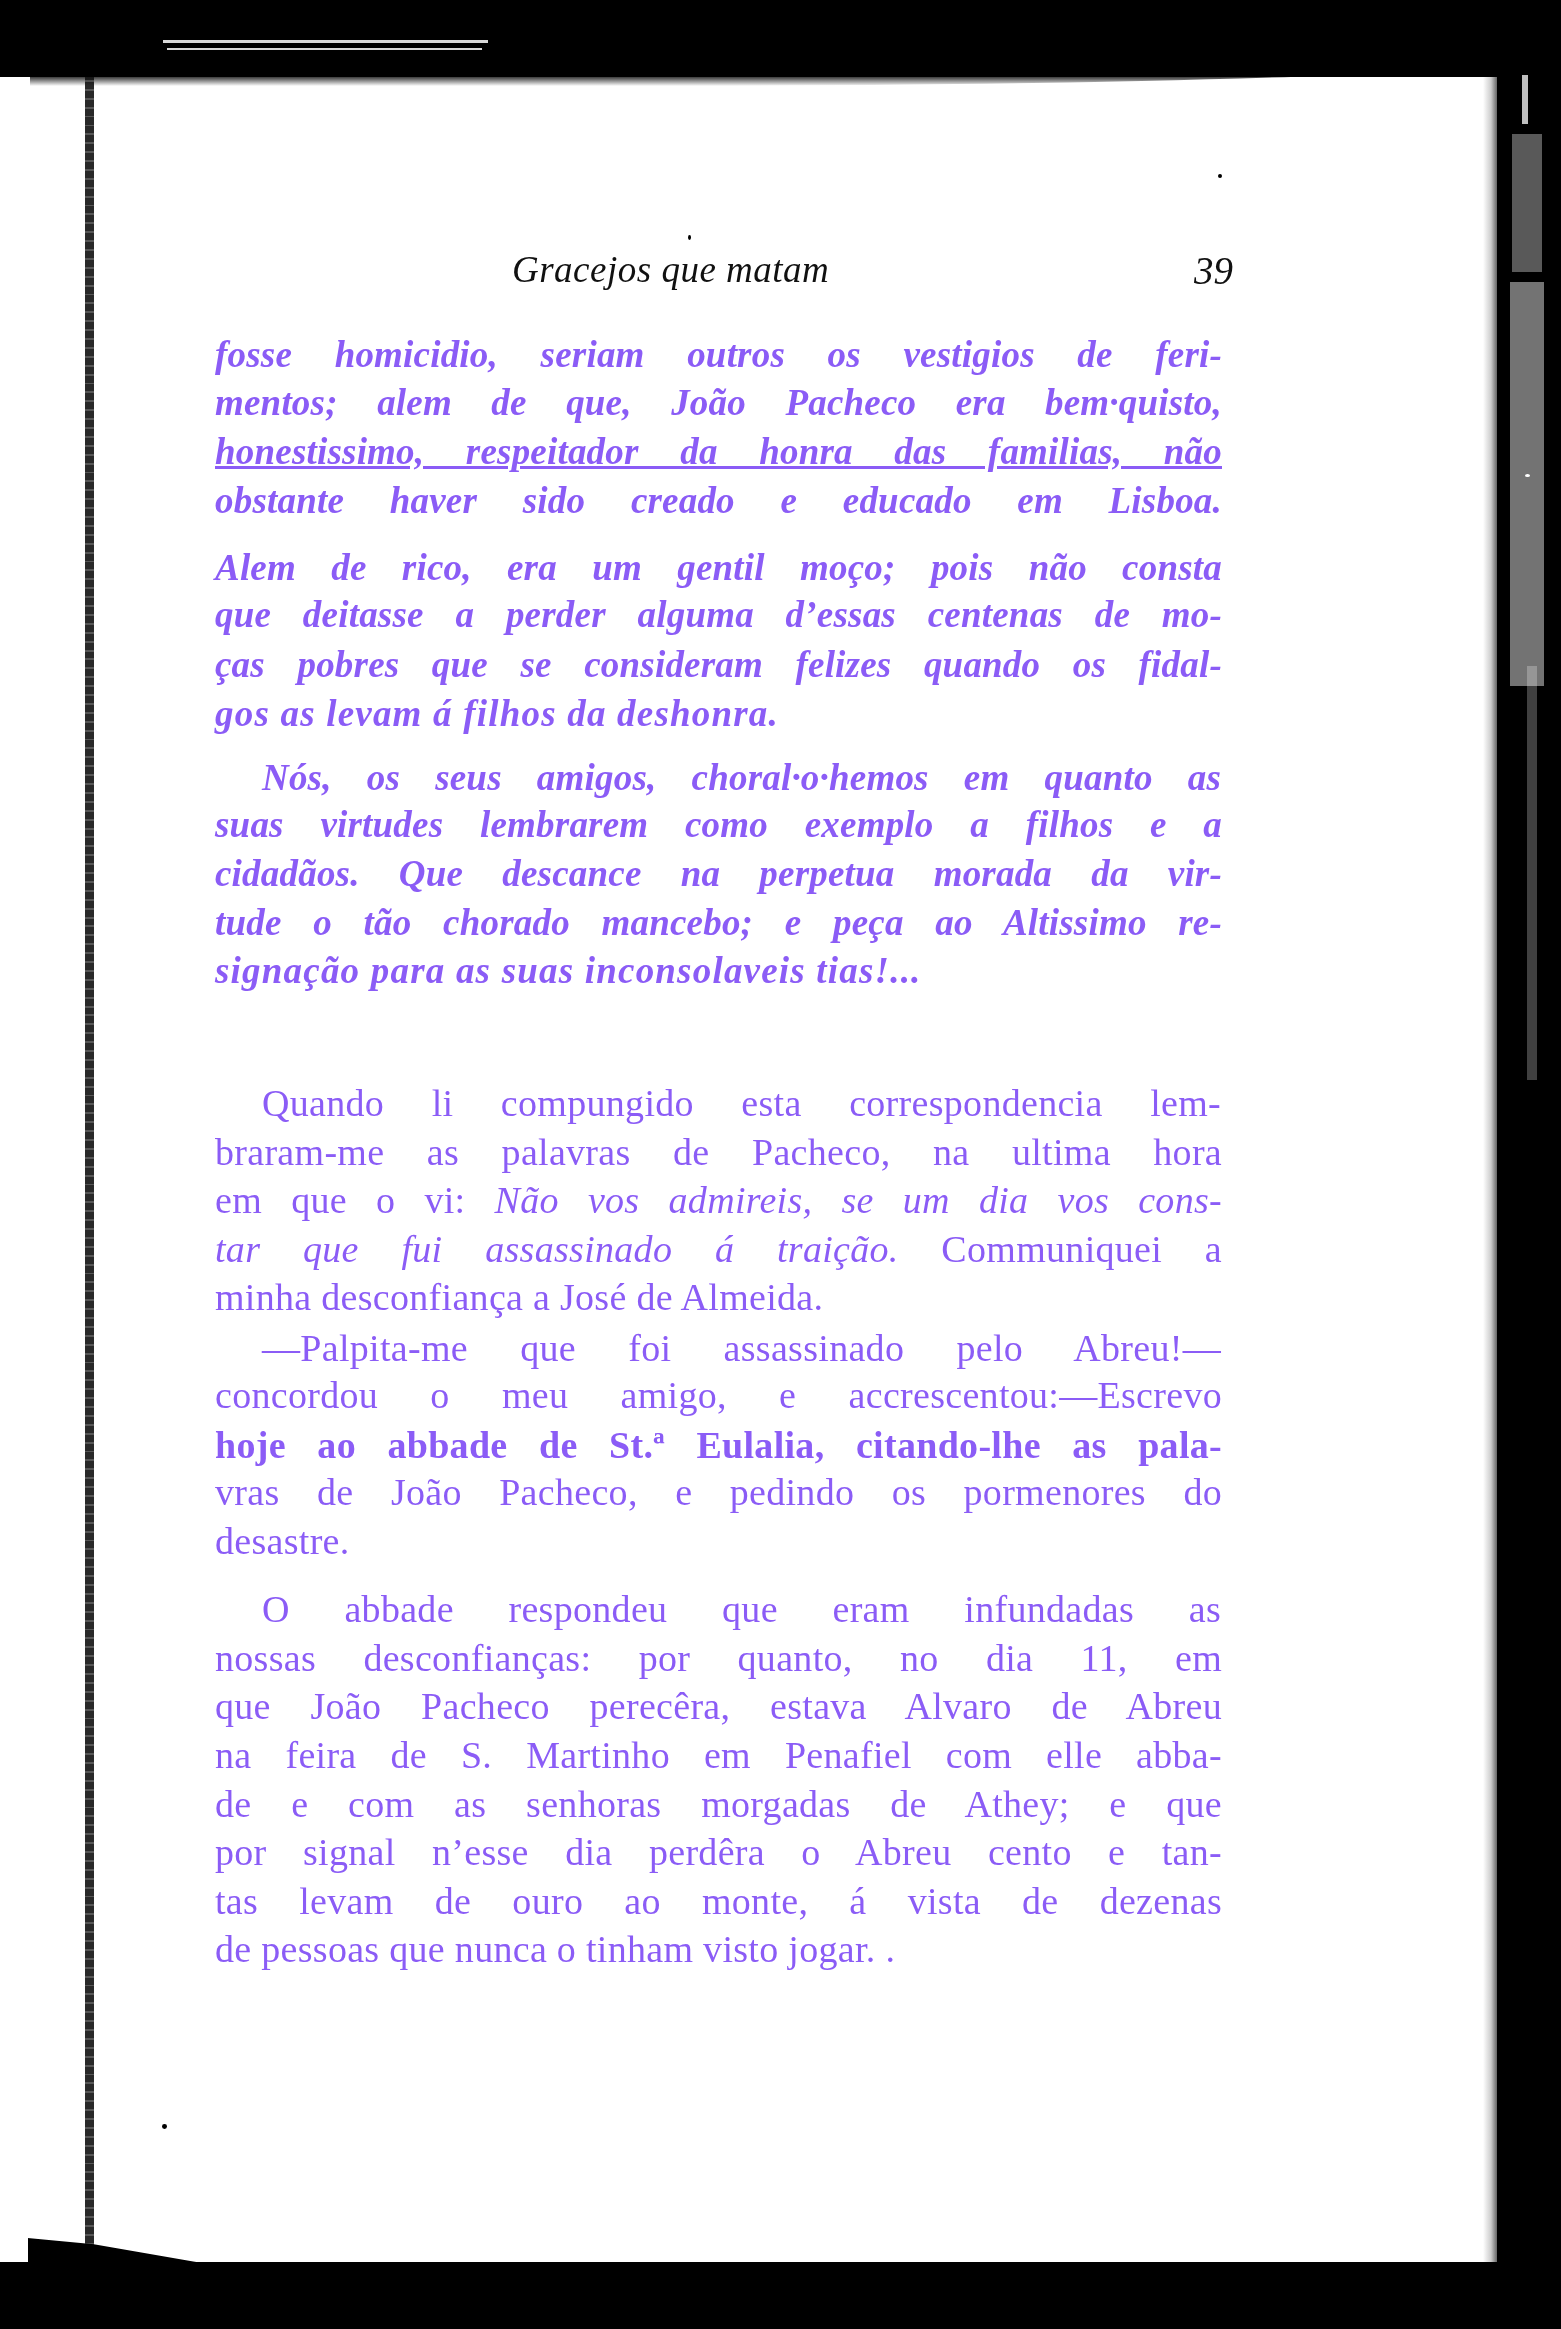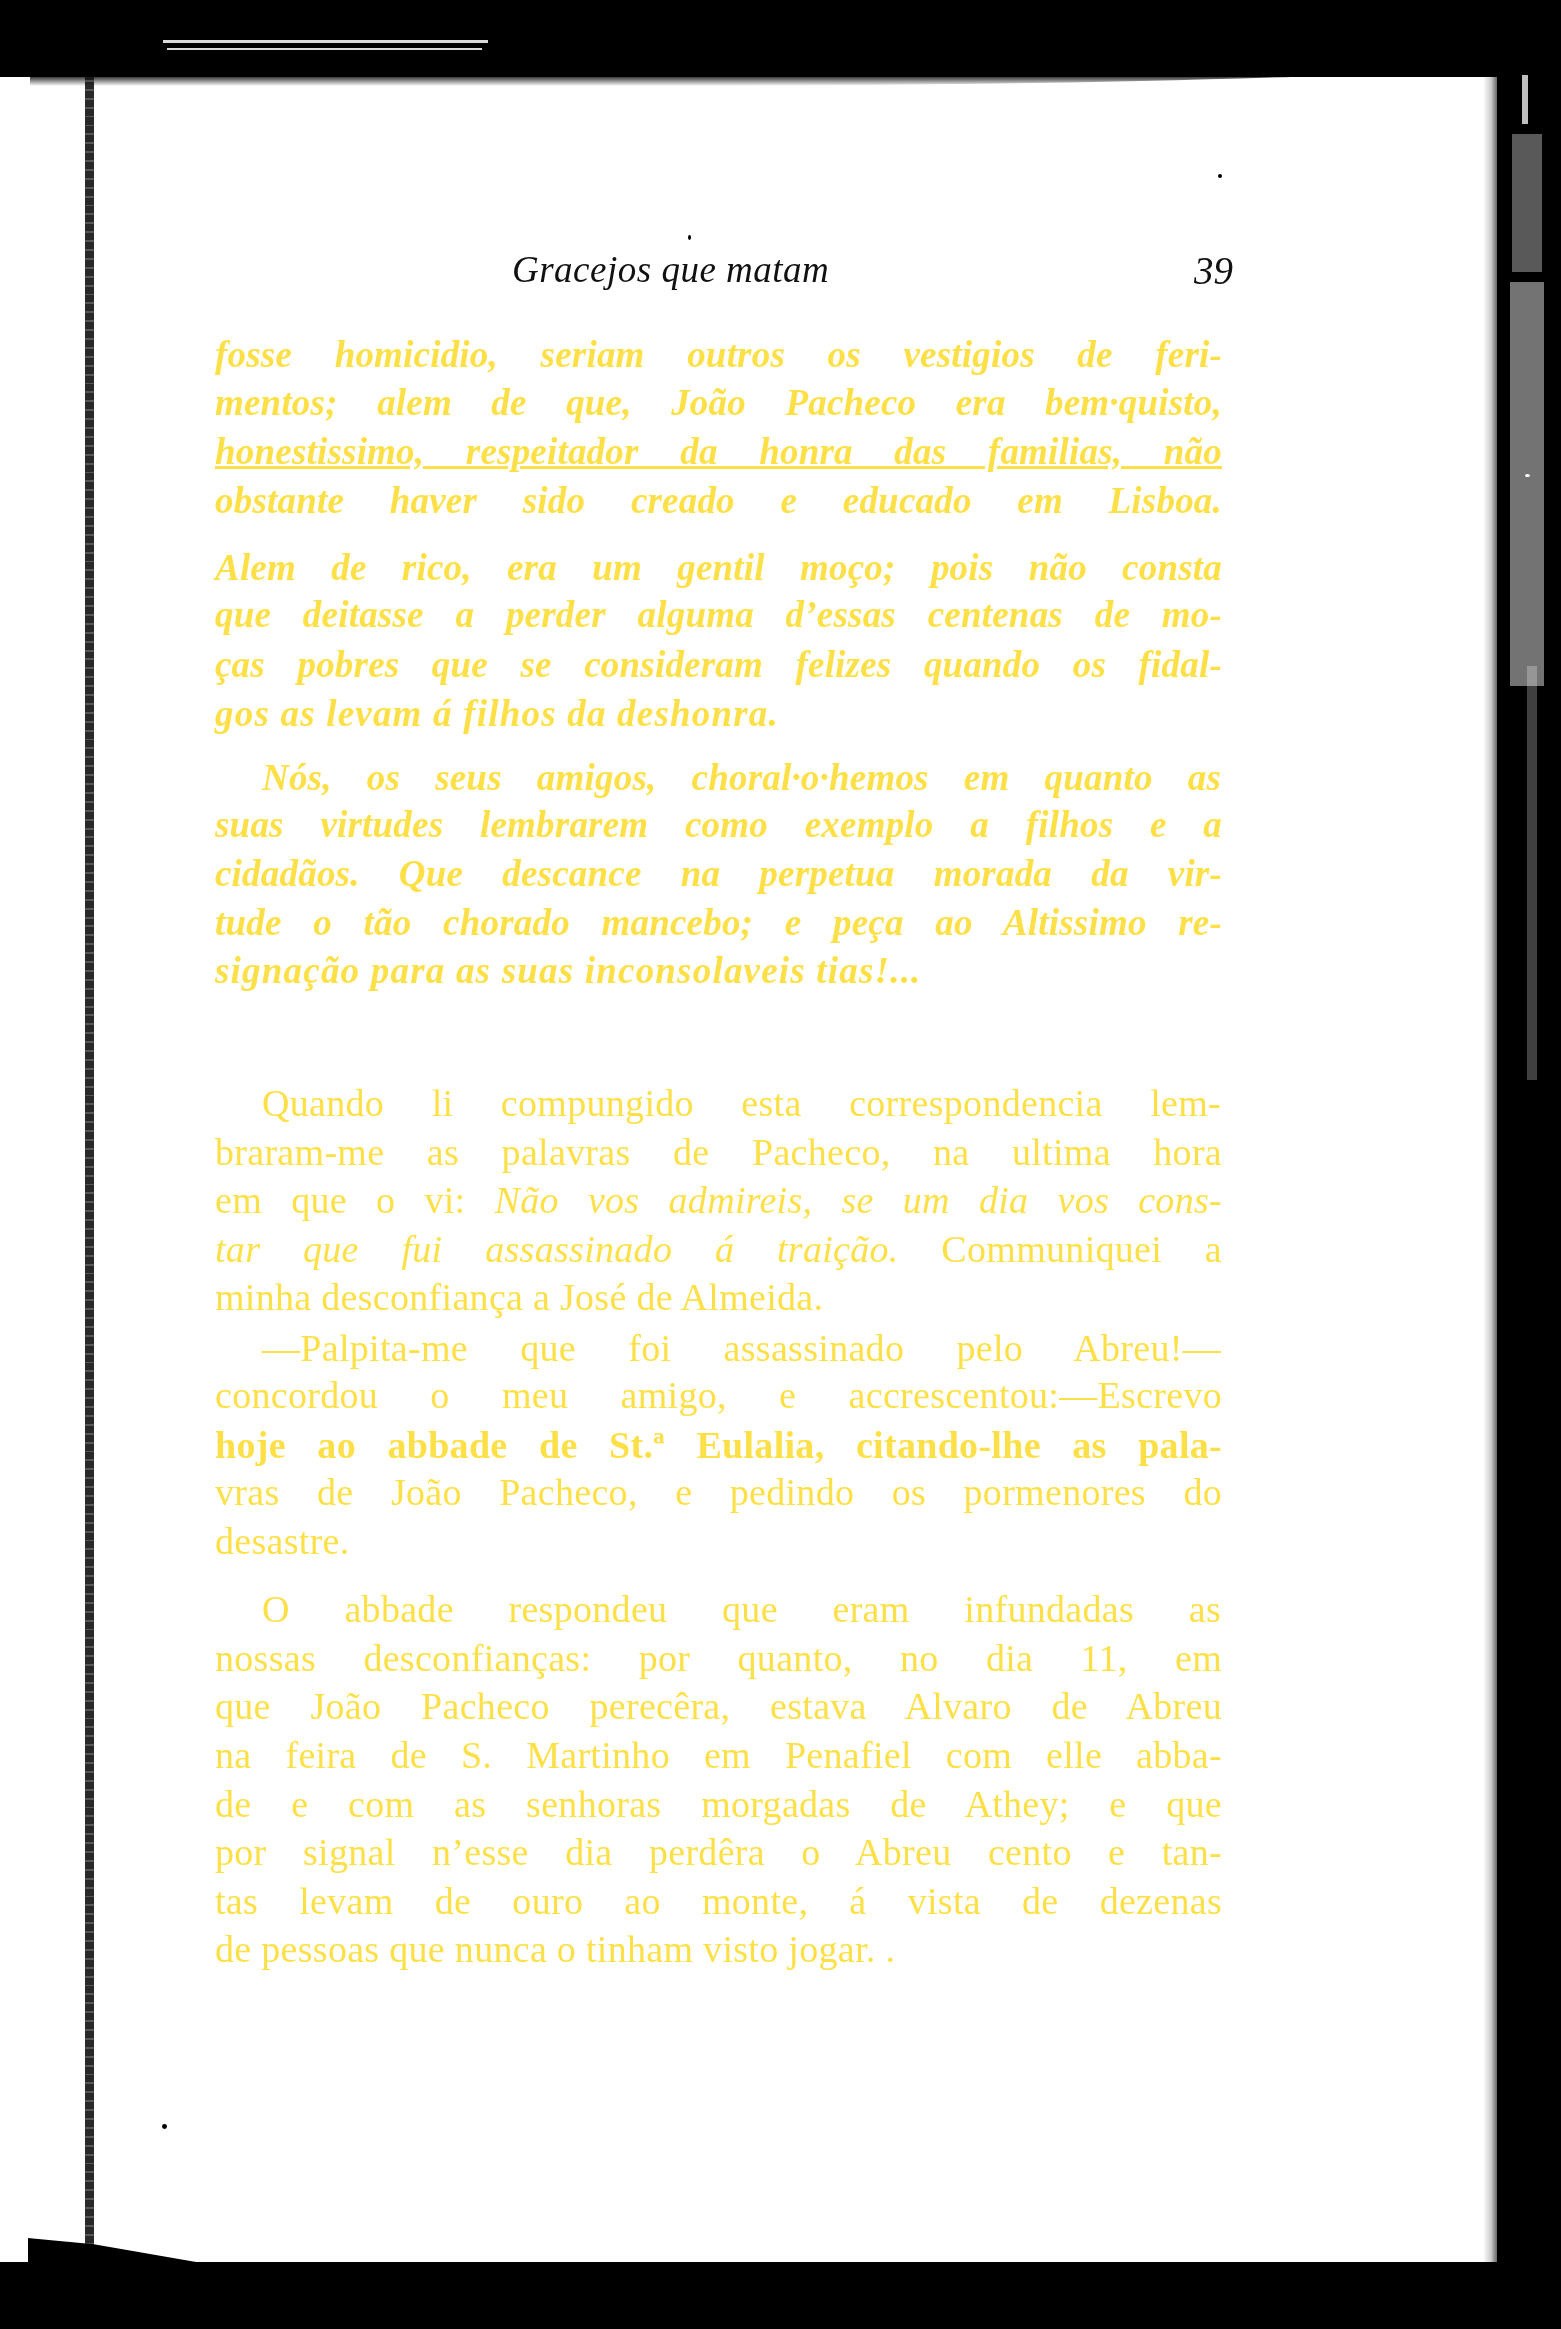--- a/index.html
+++ b/index.html
@@ -71,7 +71,7 @@
   }
   .line {
     position: absolute; left: 215px; width: 1007px; font-size: 37px;
-    line-height: 43px; white-space: nowrap; color: #fde047;
+    line-height: 43px; white-space: nowrap; color: #8b5cf6;
     text-align: justify; text-align-last: justify;
   }
   .line.it { font-style: italic; font-weight: bold; letter-spacing: 0.2px; }

